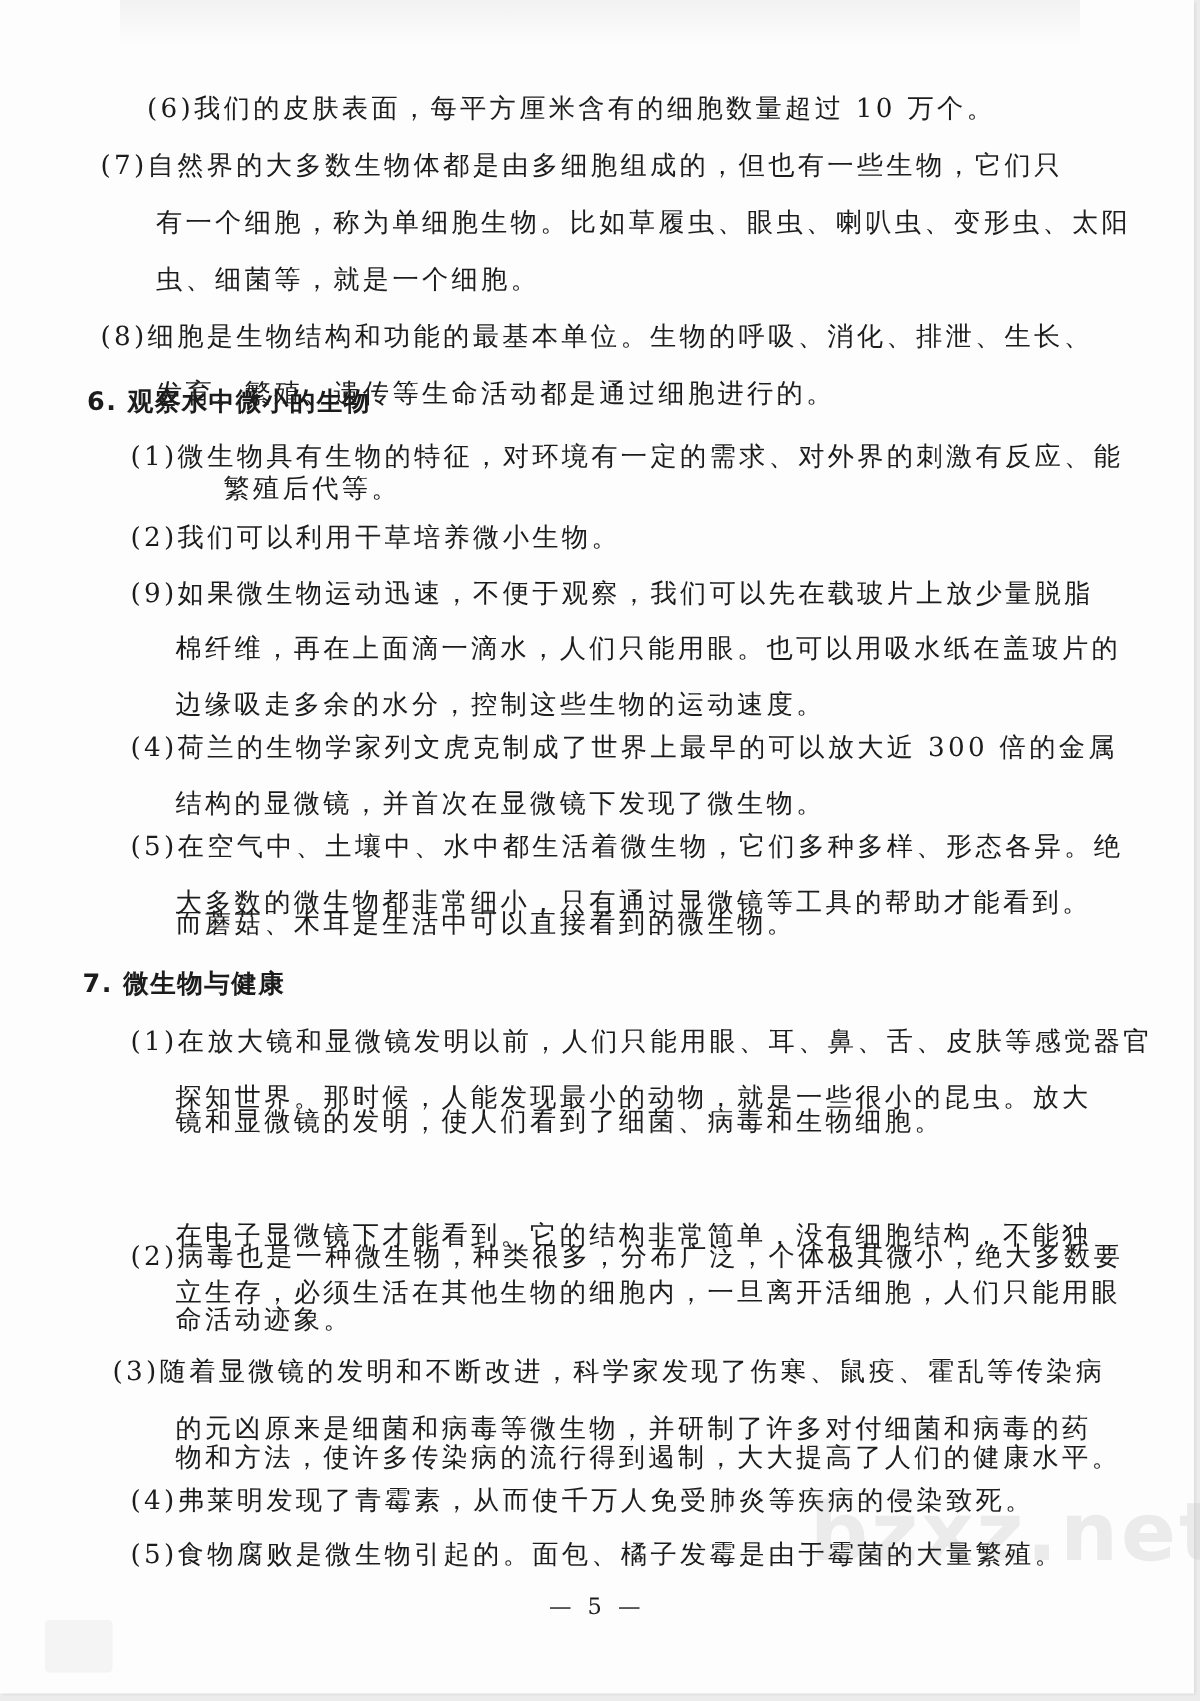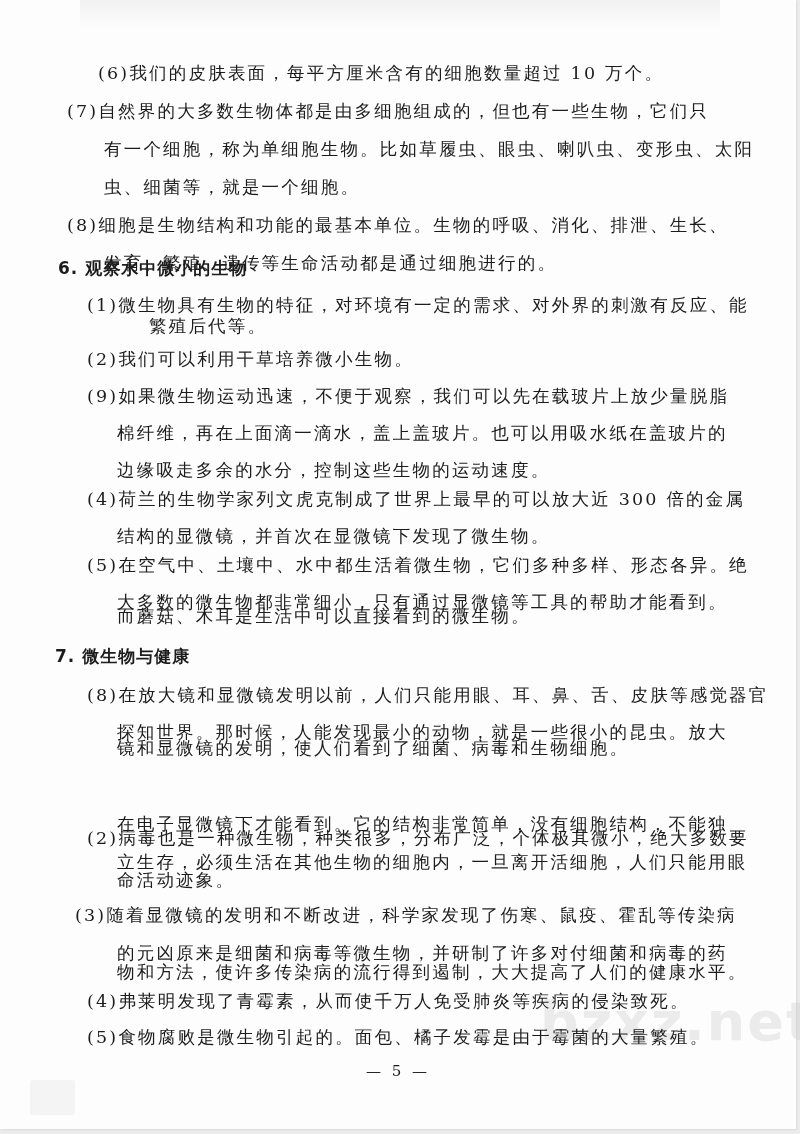--- a/index.html
+++ b/index.html
@@ -103,7 +103,7 @@
       <div class="line" style="left: 117px; top: 314px; margin-left: 32px;">繁殖后代等。</div>
       <div class="line" style="left: 87px; top: 347px;">(2)我们可以利用干草培养微小生物。</div>
       <div class="line" style="left: 87px; top: 384px;">(9)如果微生物运动迅速，不便于观察，我们可以先在载玻片上放少量脱脂</div>
-      <div class="line" style="left: 117px; top: 421px;">棉纤维，再在上面滴一滴水，盖上盖玻片。也可以用吸水纸在盖玻片的</div>
+      <div class="line" style="left: 117px; top: 421px;">棉纤维，再在上面滴一滴水，人们只能用眼。也可以用吸水纸在盖玻片的</div>
       <div class="line" style="left: 117px; top: 458px;">边缘吸走多余的水分，控制这些生物的运动速度。</div>
       <div class="line" style="left: 87px; top: 487px;">(4)荷兰的生物学家列文虎克制成了世界上最早的可以放大近 300 倍的金属</div>
       <div class="line" style="left: 117px; top: 524px;">结构的显微镜，并首次在显微镜下发现了微生物。</div>

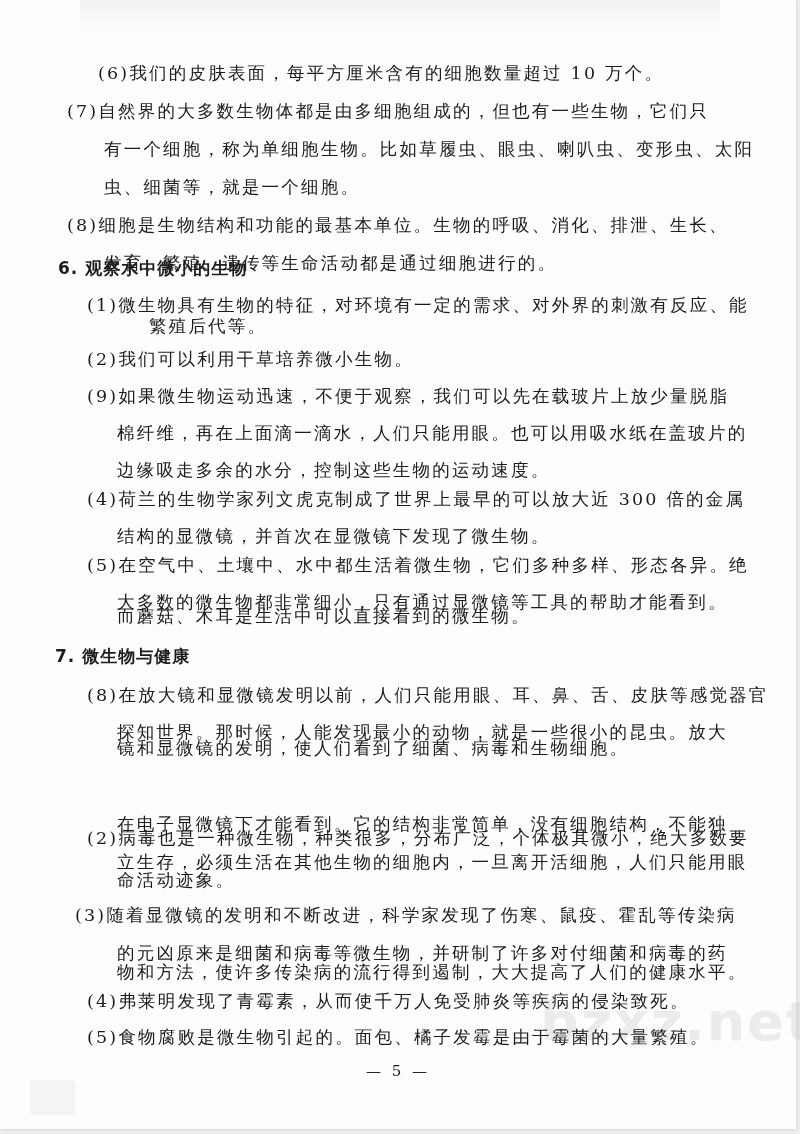--- a/index.html
+++ b/index.html
@@ -111,7 +111,7 @@
       <div class="line" style="left: 117px; top: 590px;">大多数的微生物都非常细小，只有通过显微镜等工具的帮助才能看到。</div>
       <div class="line" style="left: 117px; top: 604px;">而蘑菇、木耳是生活中可以直接看到的微生物。</div>
       <div class="heading" style="left: 55px; top: 644px;">7. 微生物与健康</div>
-      <div class="line" style="left: 87px; top: 683px;">(8)在放大镜和显微镜发明以前，人们只能用眼、耳、鼻、舌、皮肤等感觉器官</div>
+      <div class="line" style="left: 87px; top: 683px;">(1)在放大镜和显微镜发明以前，人们只能用眼、耳、鼻、舌、皮肤等感觉器官</div>
       <div class="line" style="left: 117px; top: 720px;">探知世界。那时候，人能发现最小的动物，就是一些很小的昆虫。放大</div>
       <div class="line" style="left: 117px; top: 736px;">镜和显微镜的发明，使人们看到了细菌、病毒和生物细胞。</div>
       <div class="line" style="left: 87px; top: 790px; margin-top: 36px;">(2)病毒也是一种微生物，种类很多，分布广泛，个体极其微小，绝大多数要</div>

